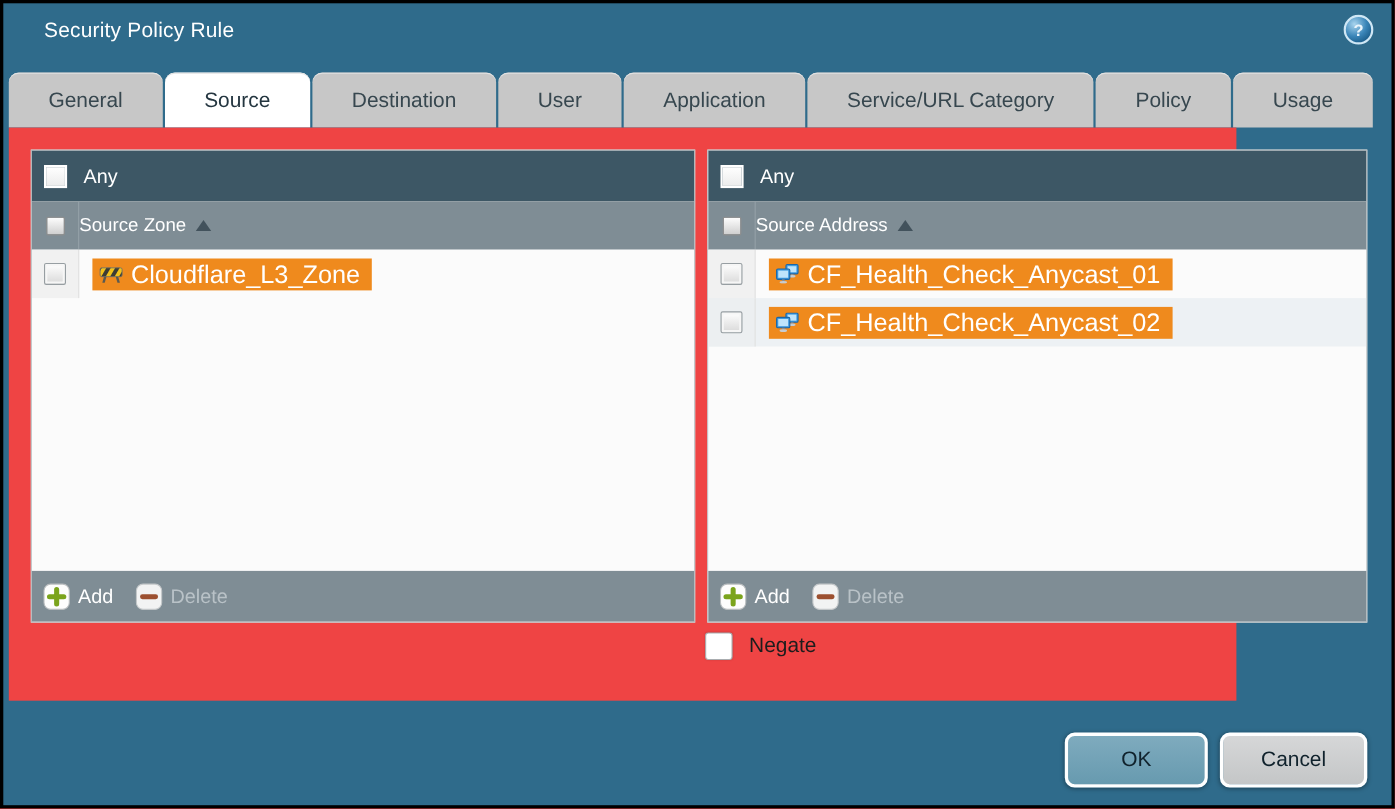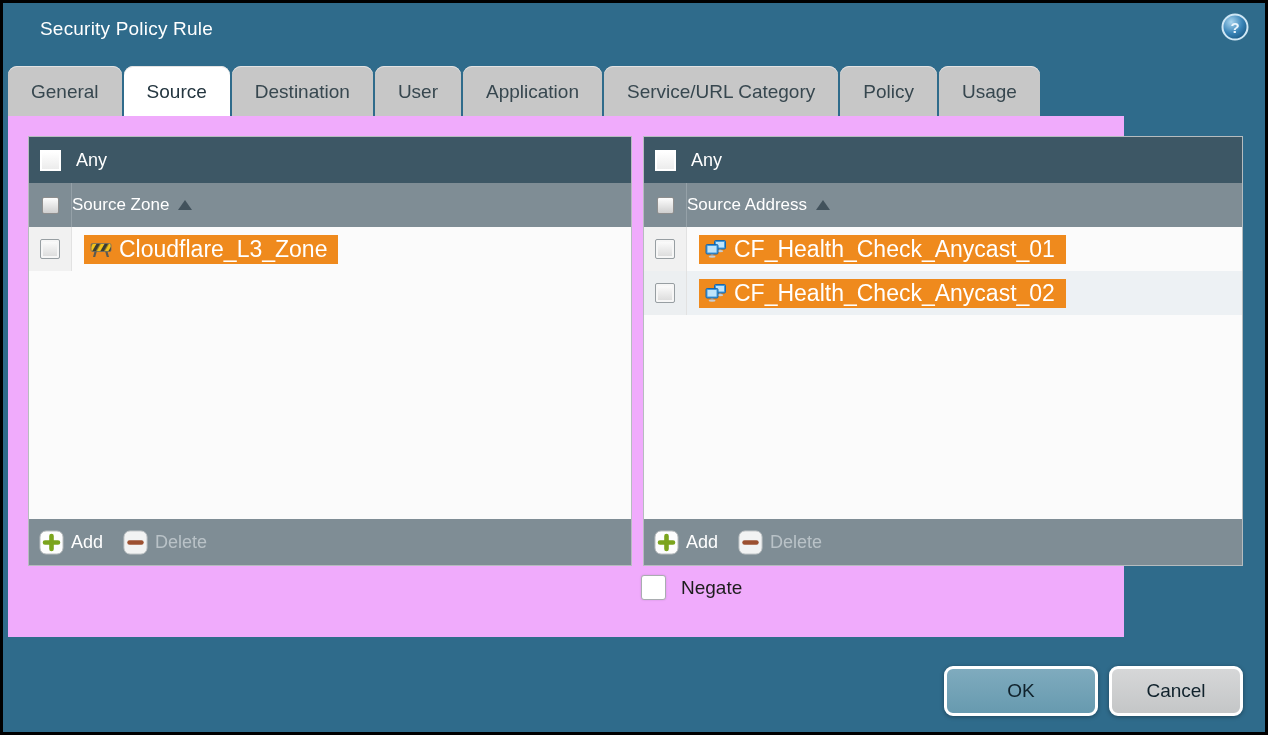--- a/index.html
+++ b/index.html
@@ -20,7 +20,7 @@
   .tabs { position:absolute; top:63px; left:5px; height:50px; display:flex; }
   .tab {
     background:#c7c7c7; color:#37474f; font-size:19px;
-    border-radius:9px 9px 0 0; padding:0 23px; line-height:52px;
+    border-radius:9px 9px 0 0; padding:0 36px; line-height:52px;
     margin-right:2px; cursor:pointer; white-space:nowrap;
     box-shadow:inset 0 1px 0 #e2e2e2;
   }

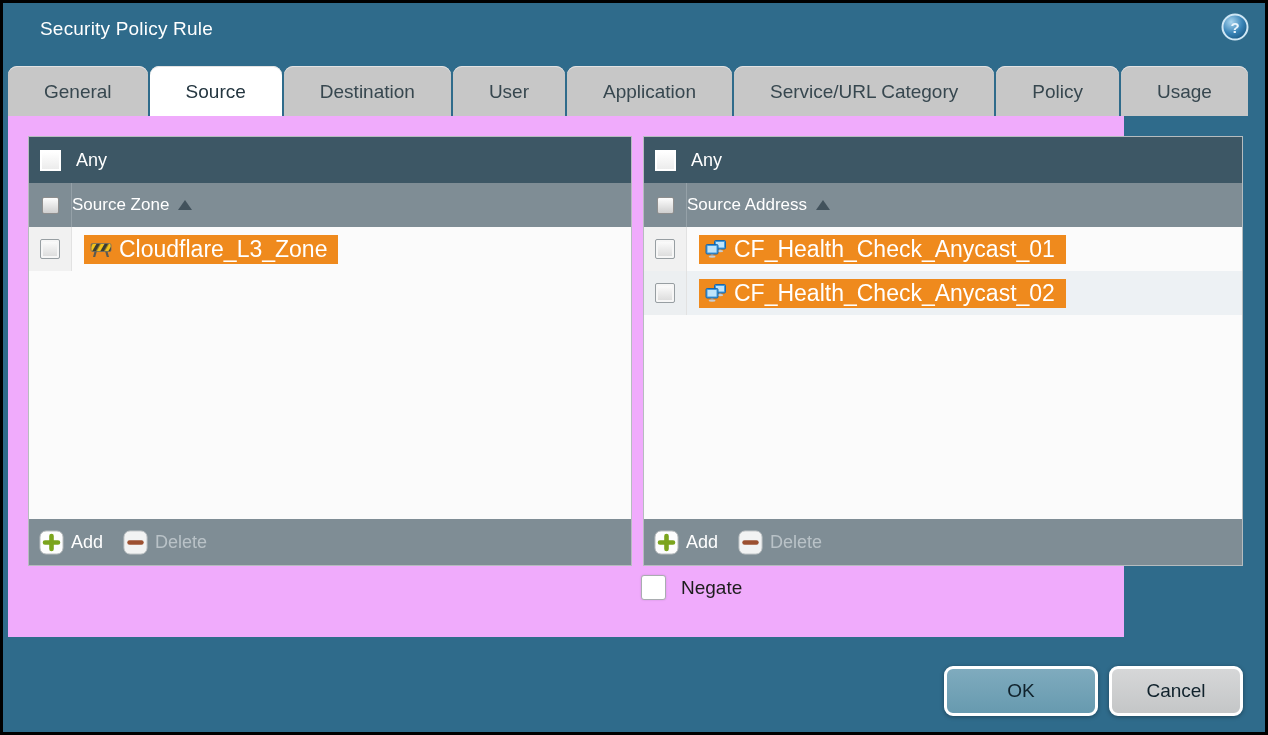--- a/index.html
+++ b/index.html
@@ -27,7 +27,7 @@
   .tab.active { background:#fff; color:#243640; }
 
   
-  .content { position:absolute; top:113px; left:5px; width:1116px; height:521px; background:#f0abfc; }
+  .content { position:absolute; top:113px; left:5px; width:1116px; height:521px; background:#ef4444; }
 
   
   .panel { position:absolute; top:20px; height:430px; border:1px solid #b6bcbf; display:flex; flex-direction:column; background:#fbfbfb; }

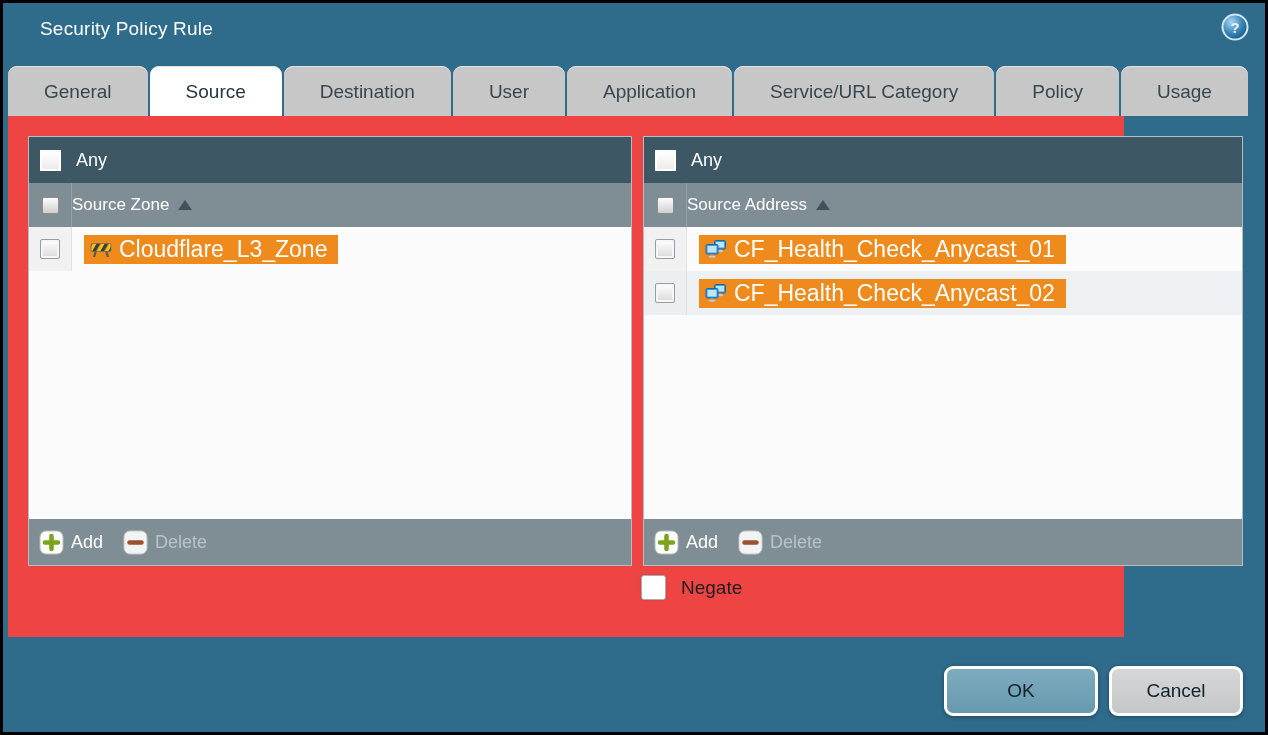--- a/index.html
+++ b/index.html
@@ -69,7 +69,7 @@
     font-family:"Liberation Sans", sans-serif; cursor:pointer;
     box-shadow:0 1px 4px rgba(0,0,0,.35);
   }
-  .btn.ok { width:154px; background:linear-gradient(180deg,#7fabbe,#679aaf); }
+  .btn.ok { width:130px; background:linear-gradient(180deg,#7fabbe,#679aaf); }
   .btn.cancel { width:134px; background:linear-gradient(180deg,#d6d7d8,#c4c6c7); }
 </style>
 </head>

